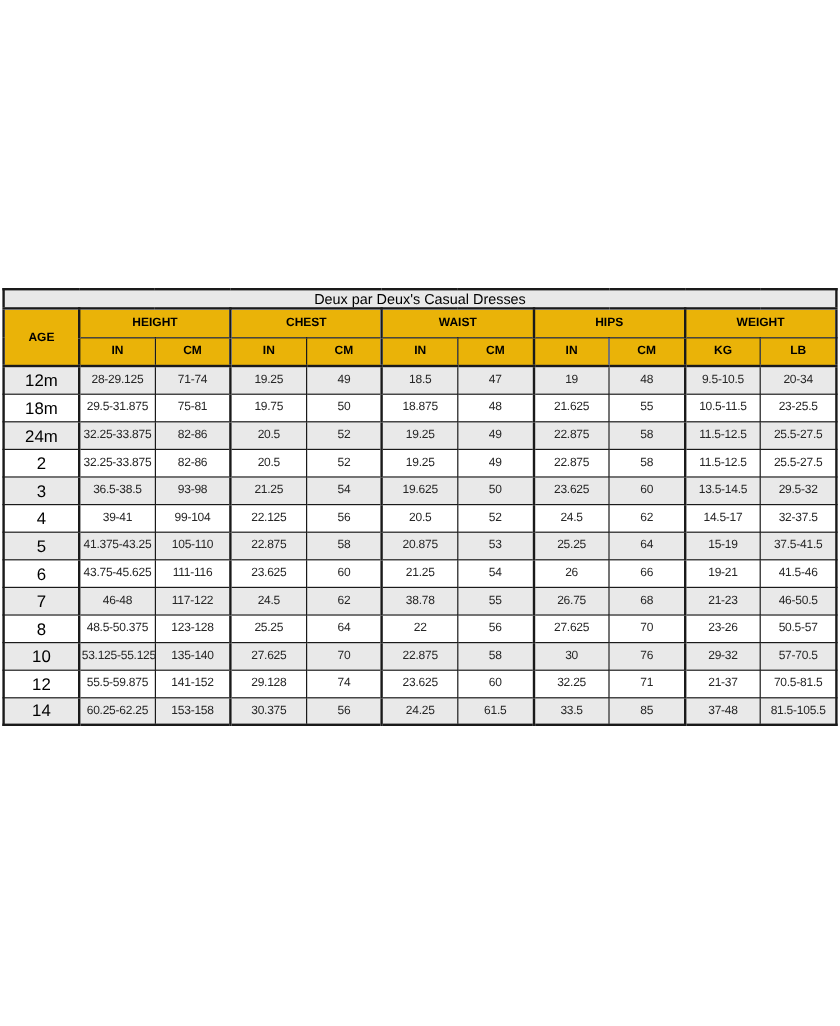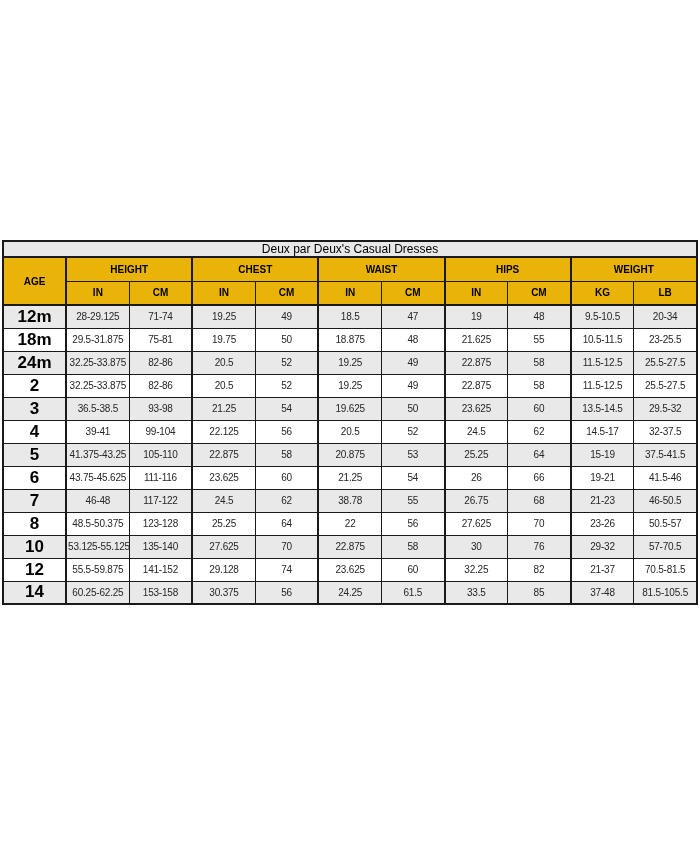--- a/index.html
+++ b/index.html
@@ -57,8 +57,8 @@
     letter-spacing: -0.2px;
   }
   tbody td.age {
-    font-weight: bold;
-    font-size: 17px;
+    font-weight: normal;
+    font-size: 14px;
     color: #000;
     letter-spacing: 0;
   }

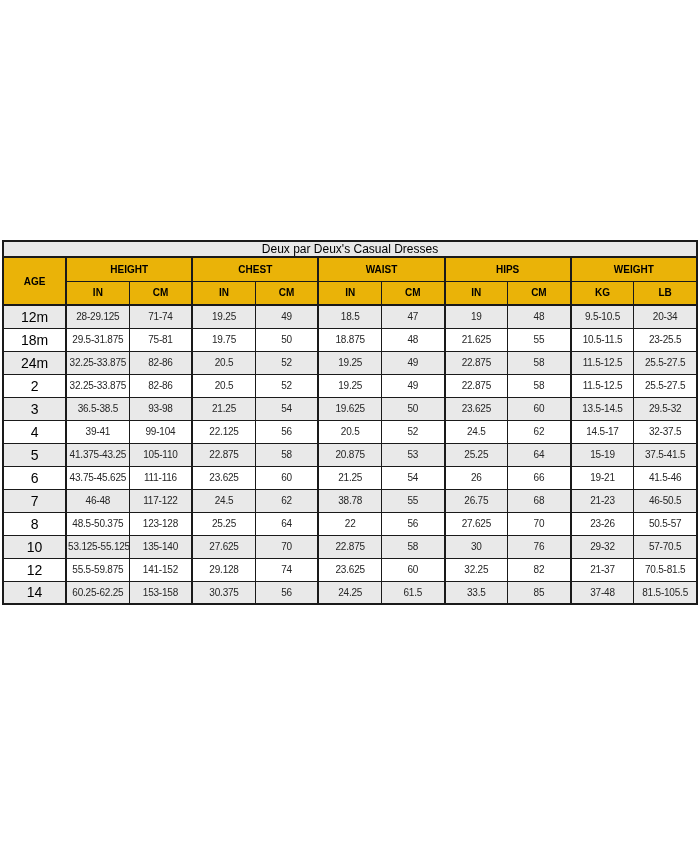--- a/index.html
+++ b/index.html
@@ -247,7 +247,7 @@
         <td class="grp">23.625</td>
         <td>60</td>
         <td class="grp">32.25</td>
-        <td>82</td>
+        <td>71</td>
         <td class="grp">21-37</td>
         <td>70.5-81.5</td>
       </tr>

